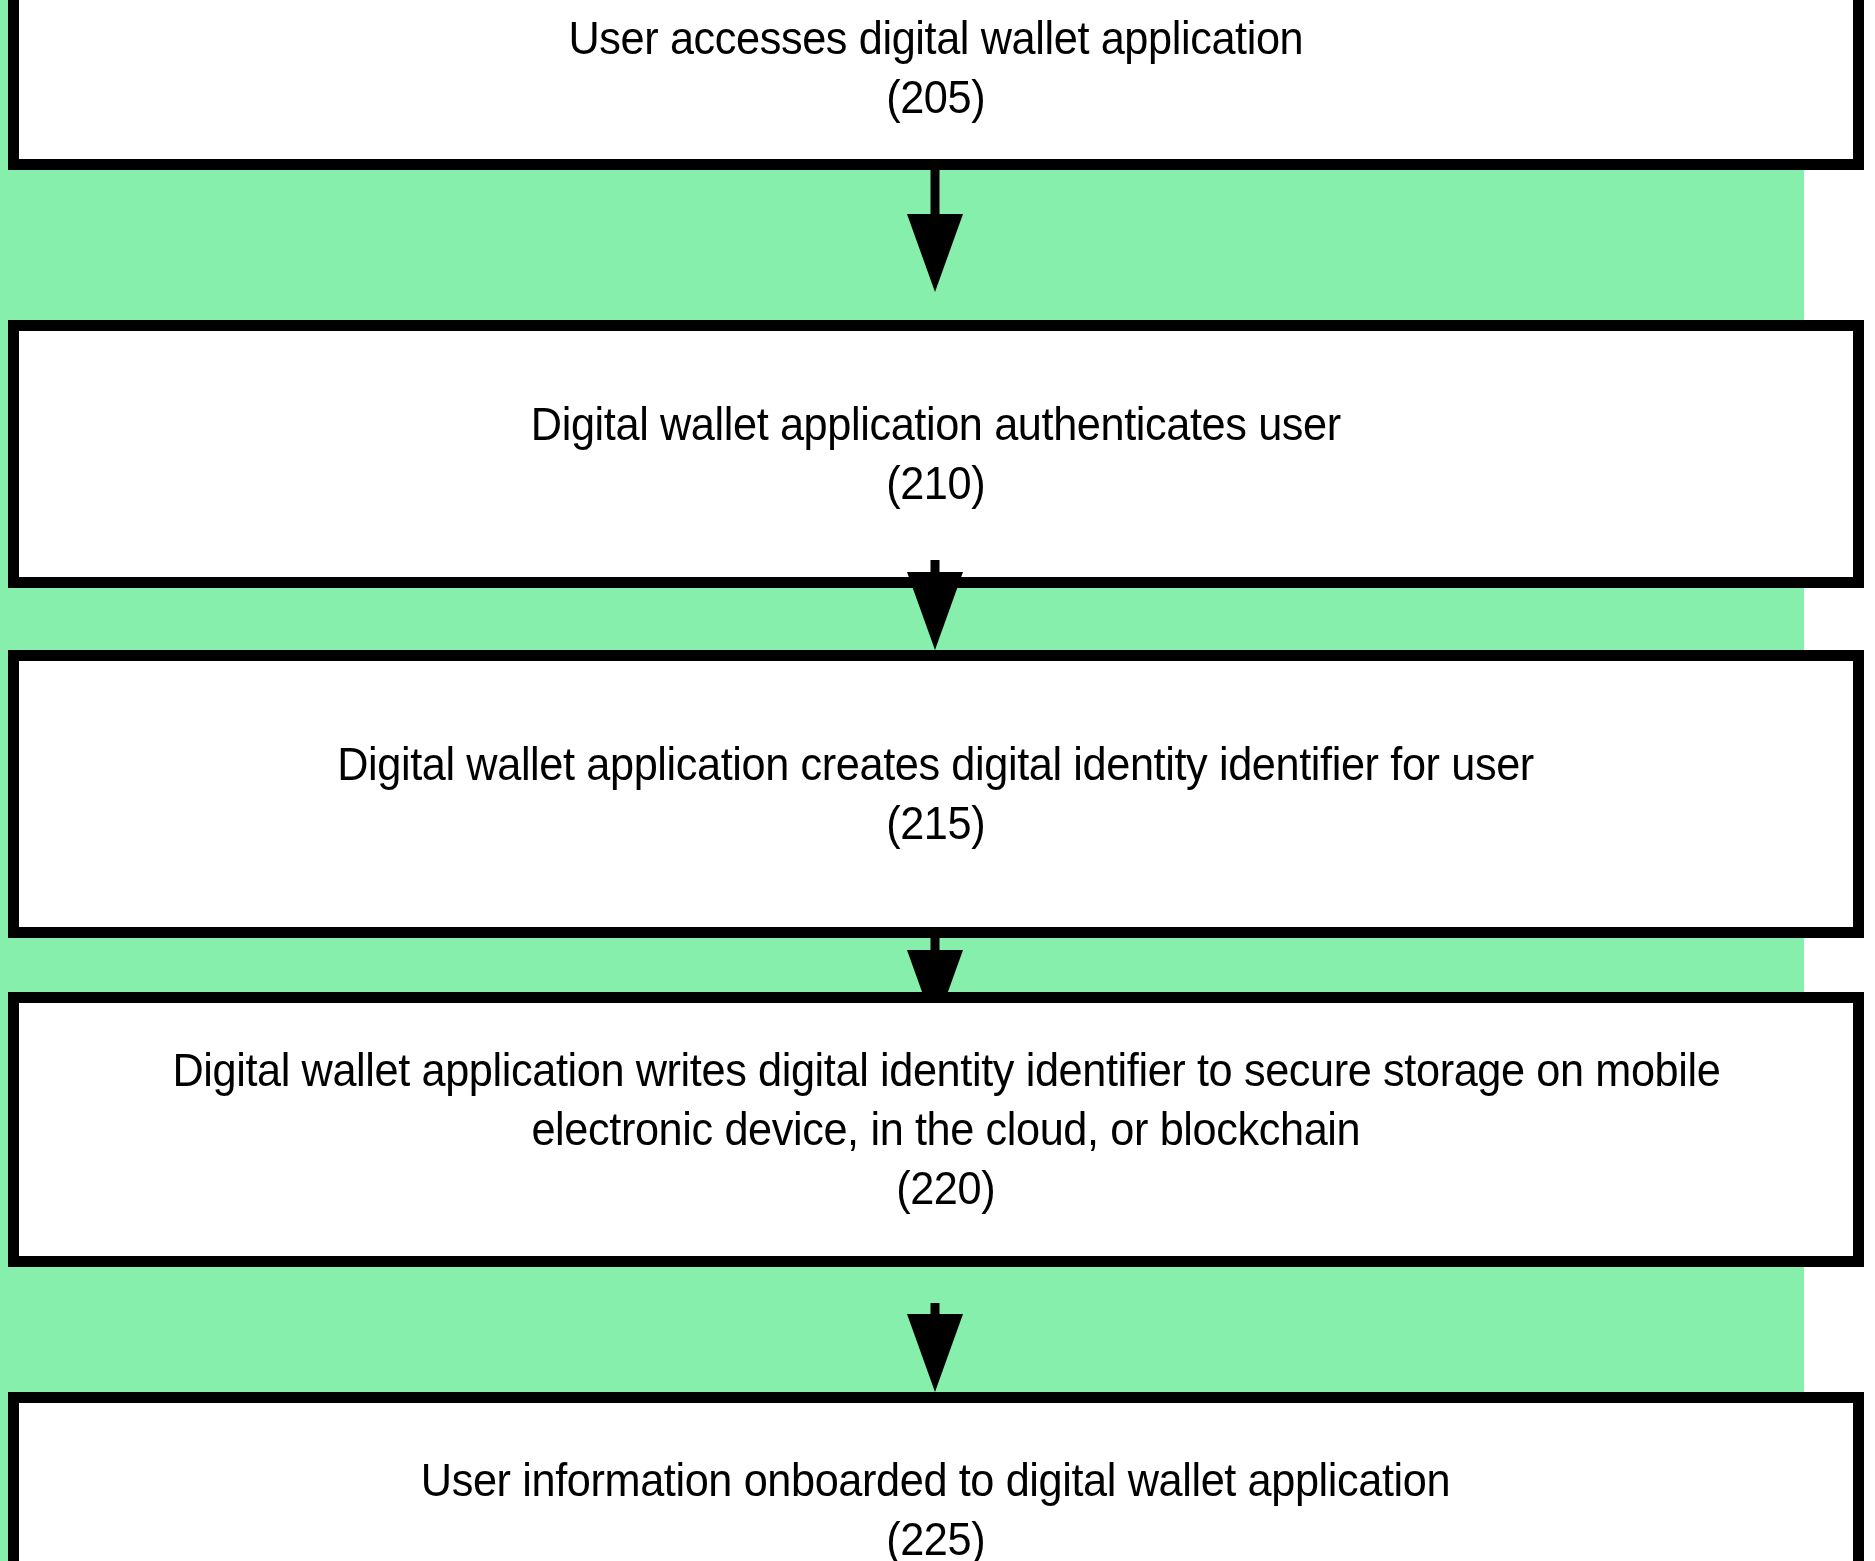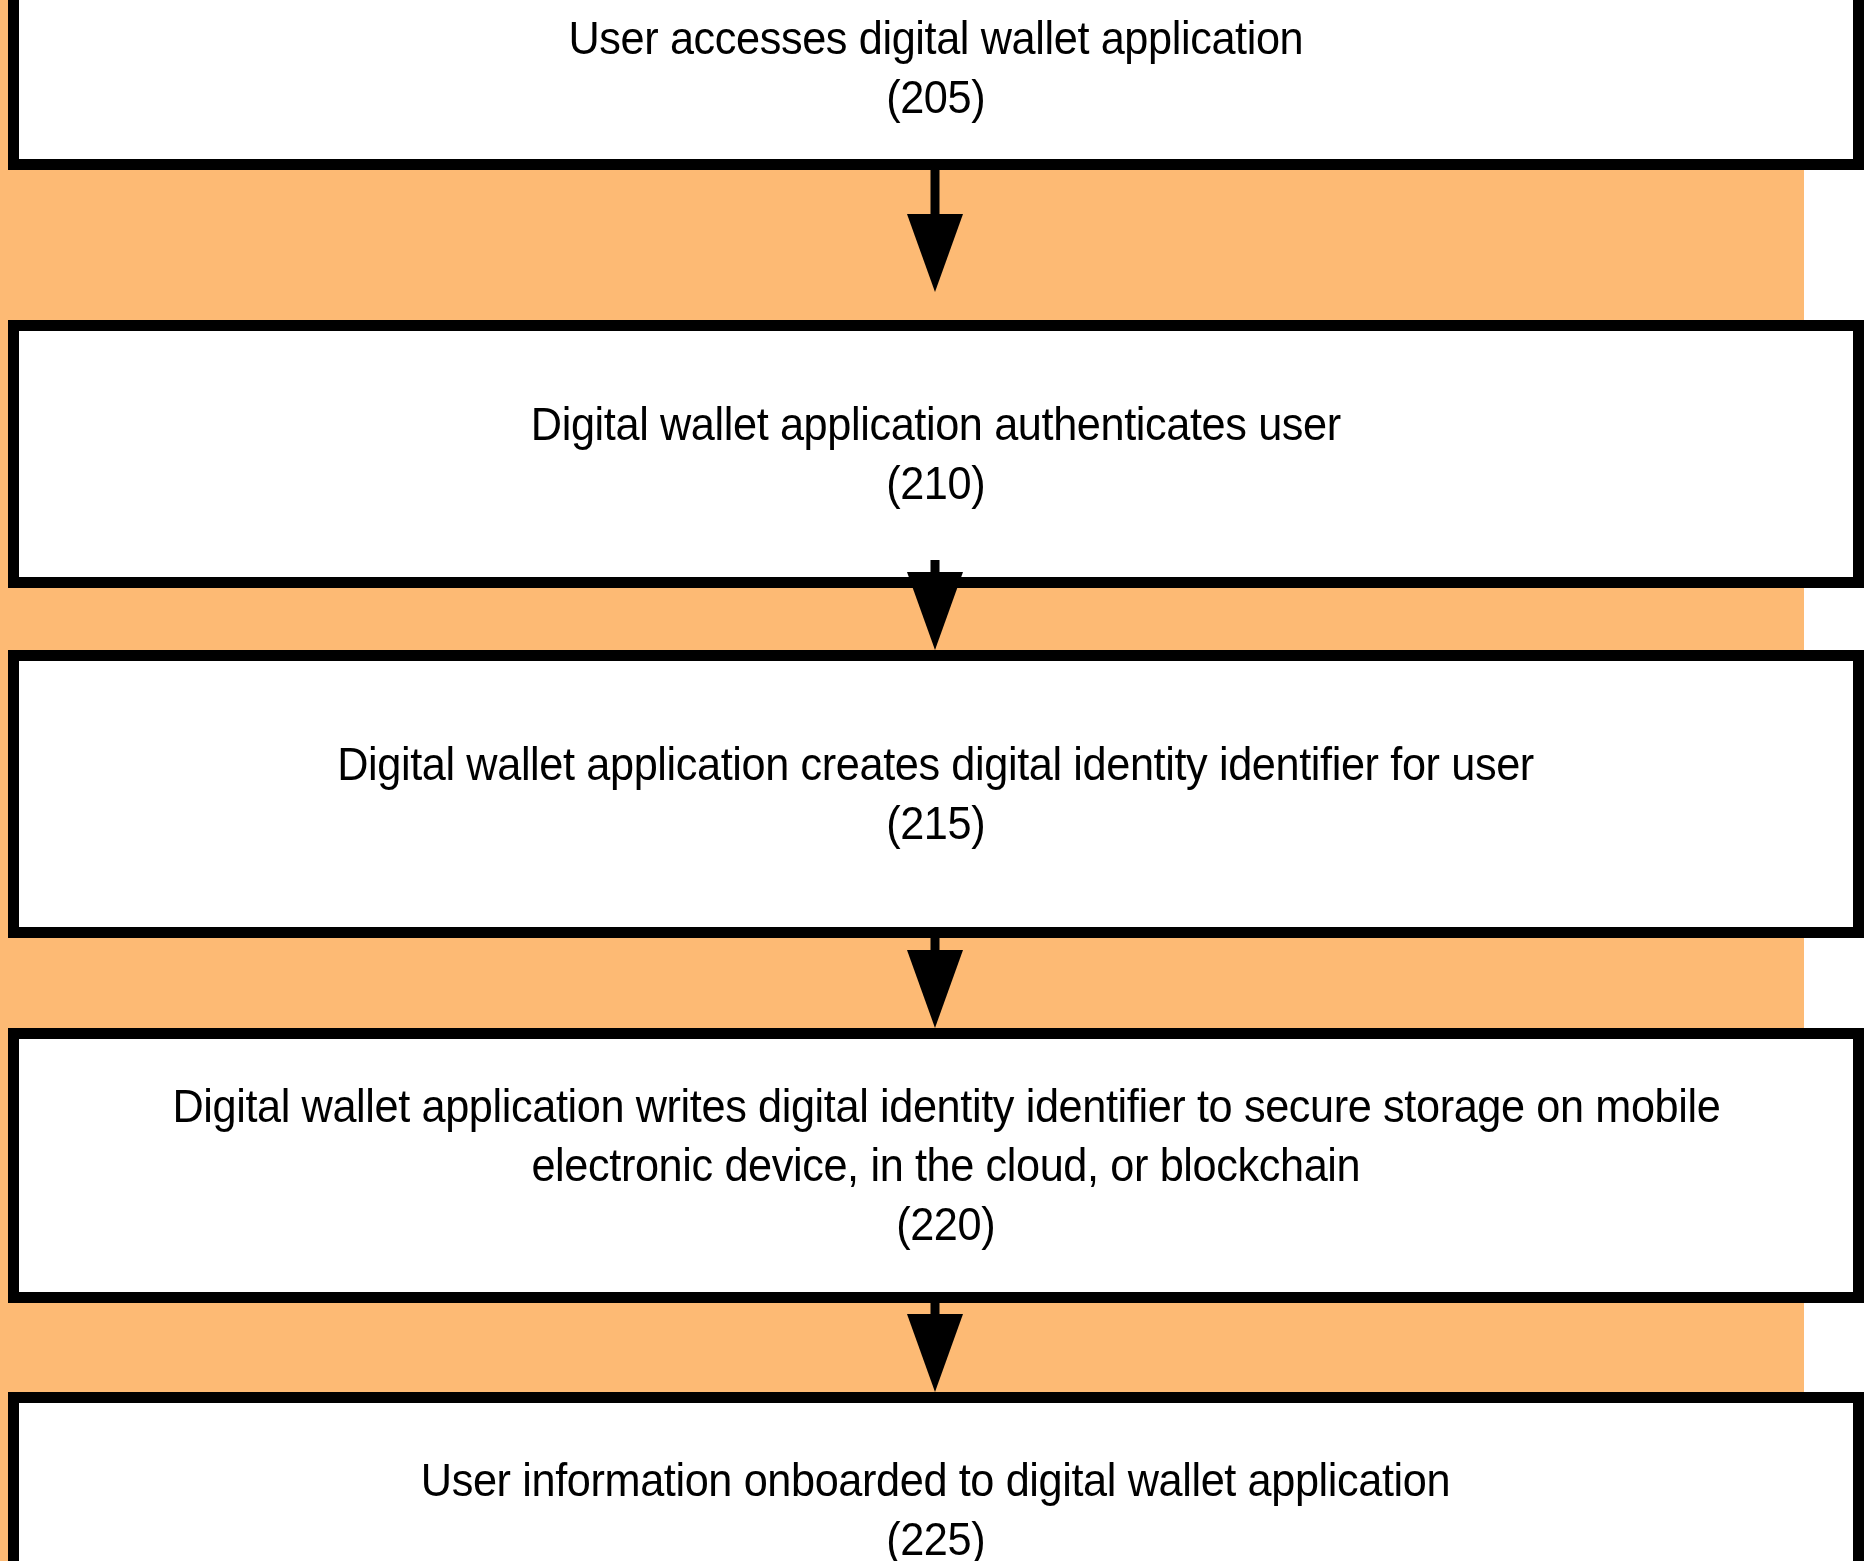--- a/index.html
+++ b/index.html
@@ -18,7 +18,7 @@
     position: relative;
     width: 1804px;
     height: 1561px;
-    background: #fdba74;
+    background: #86efac;
   }
   .node {
     position: absolute;

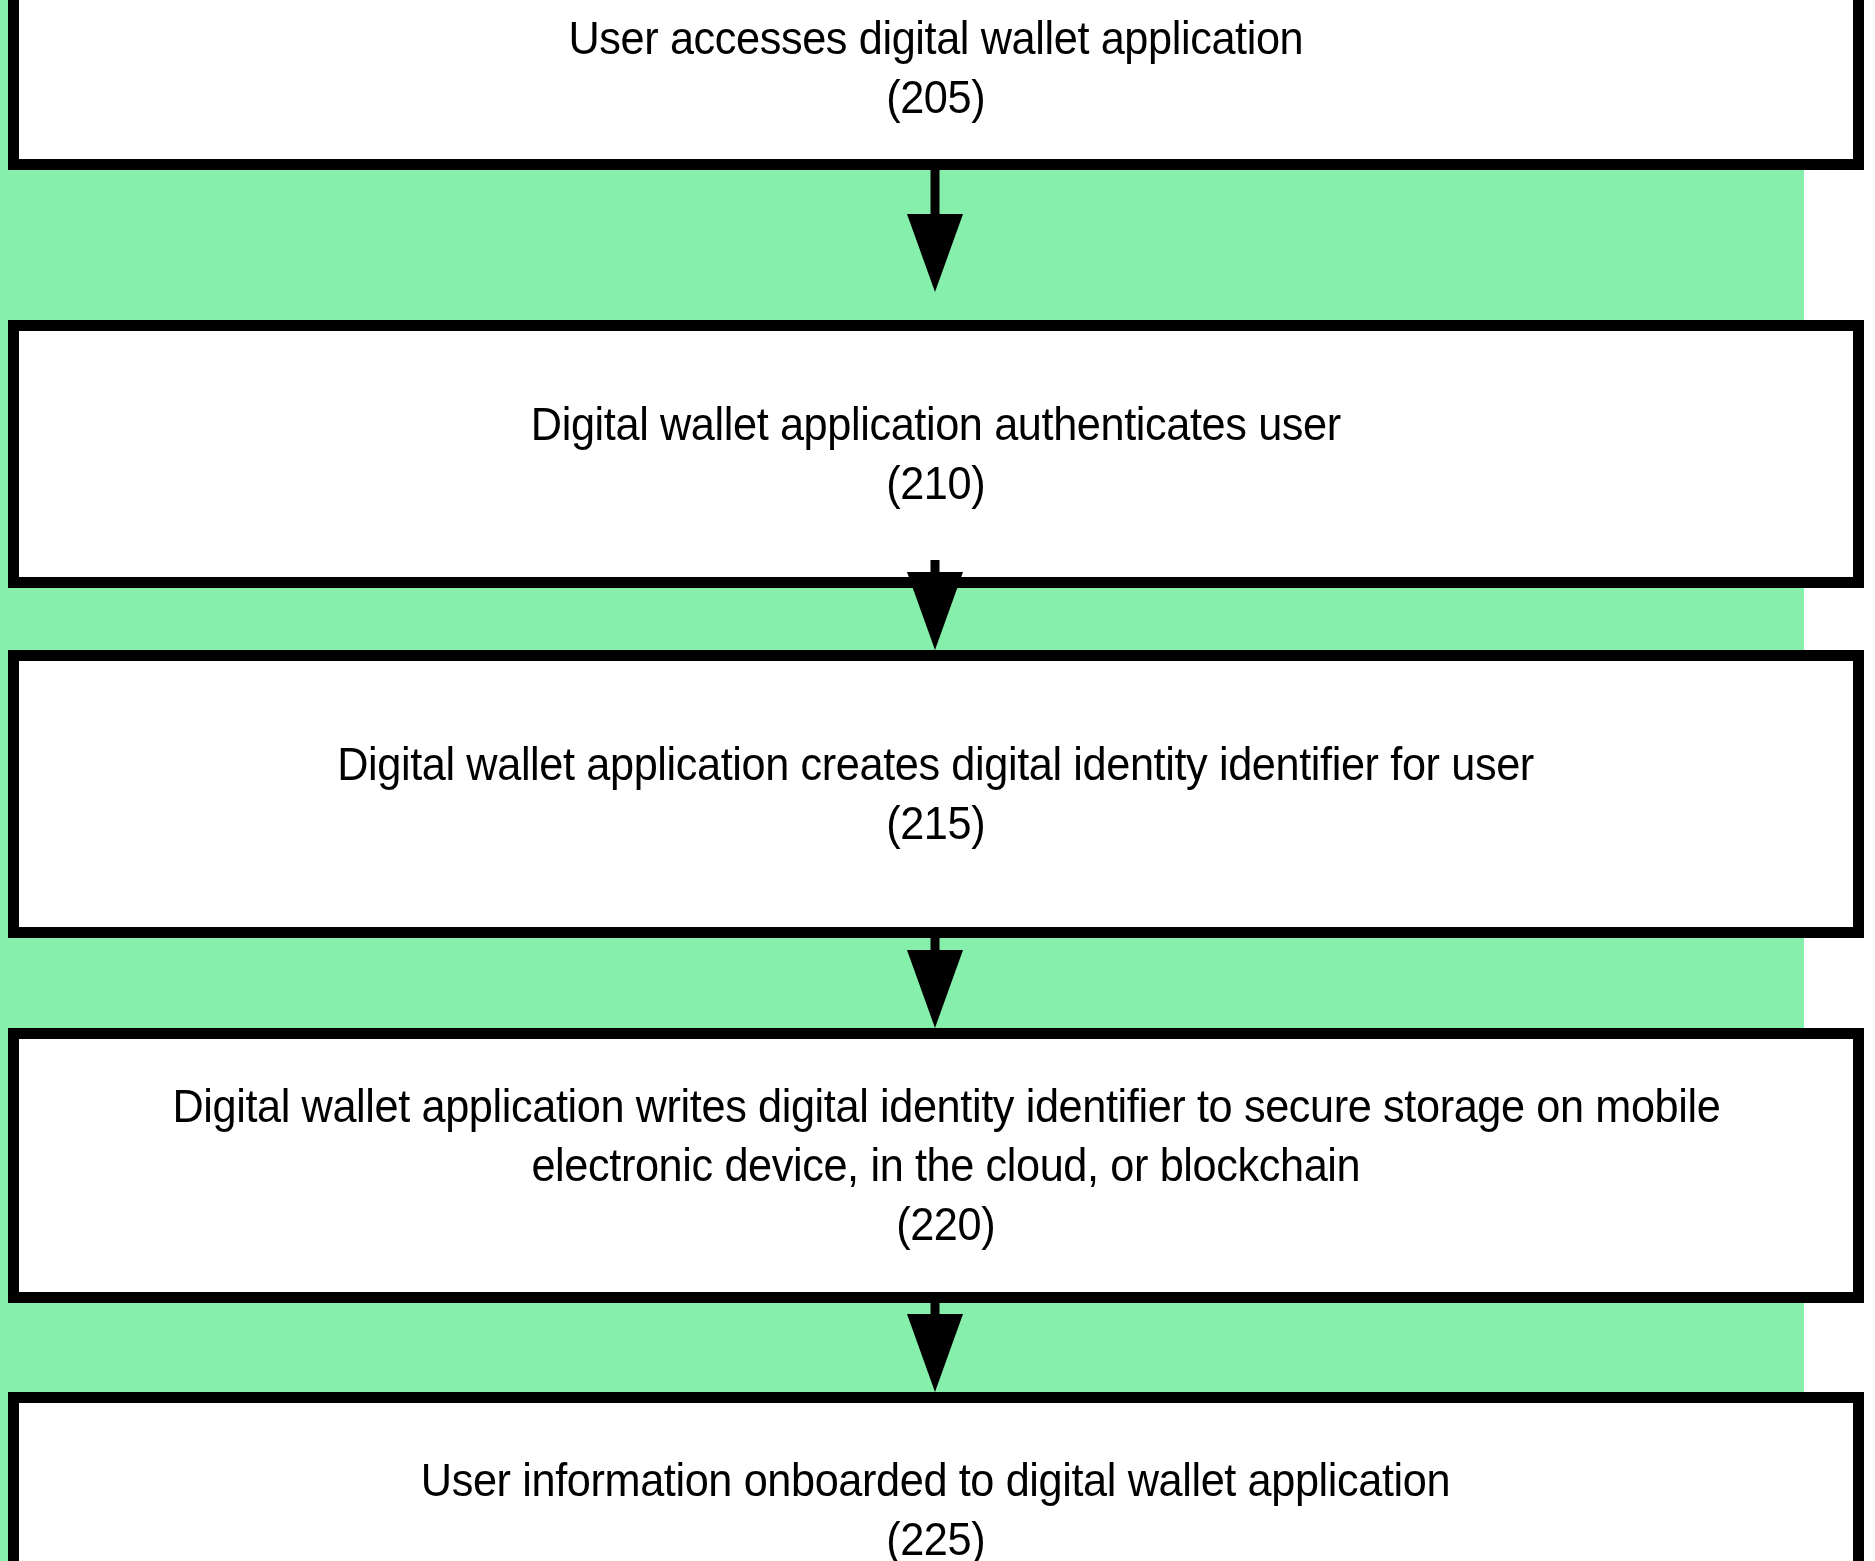--- a/index.html
+++ b/index.html
@@ -55,7 +55,7 @@
   #node-205 { left: 8px;  top: -90px;   width: 1856px; height: 260px; justify-content: flex-start; padding-top: 88px; }
   #node-210 { left: 8px;  top: 292px;   width: 1856px; height: 268px; margin-top: 28px; }
   #node-215 { left: 8px;  top: 650px;   width: 1856px; height: 288px; justify-content: center; }
-  #node-220 { left: 8px;  top: 1028px;  width: 1856px; height: 275px; padding-left: 20px; }
+  #node-220 { left: 8px;  top: 992px;  width: 1856px; height: 275px; padding-left: 20px; }
   #node-225 { left: 8px;  top: 1392px;  width: 1856px; height: 260px; justify-content: flex-start; padding-top: 48px; }
 
   .node-inner {

